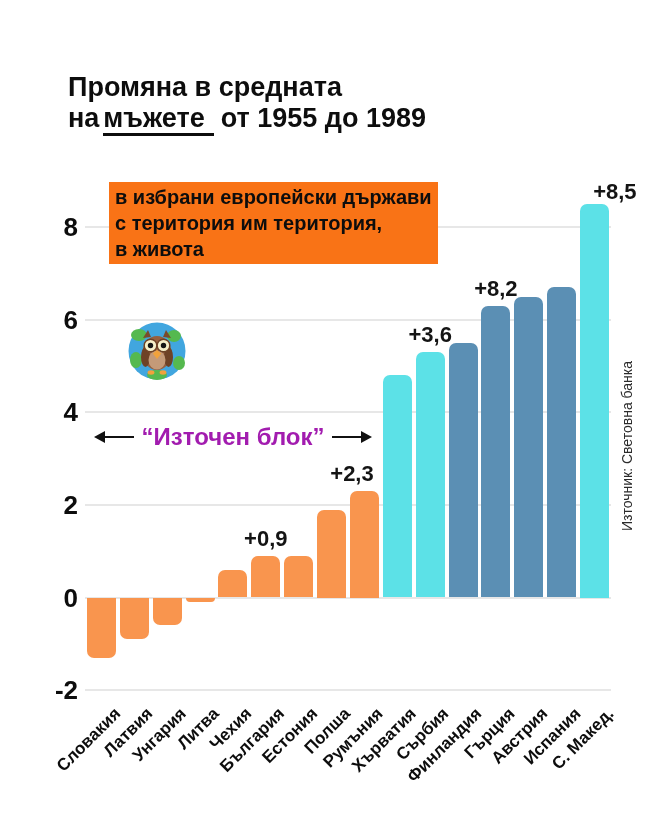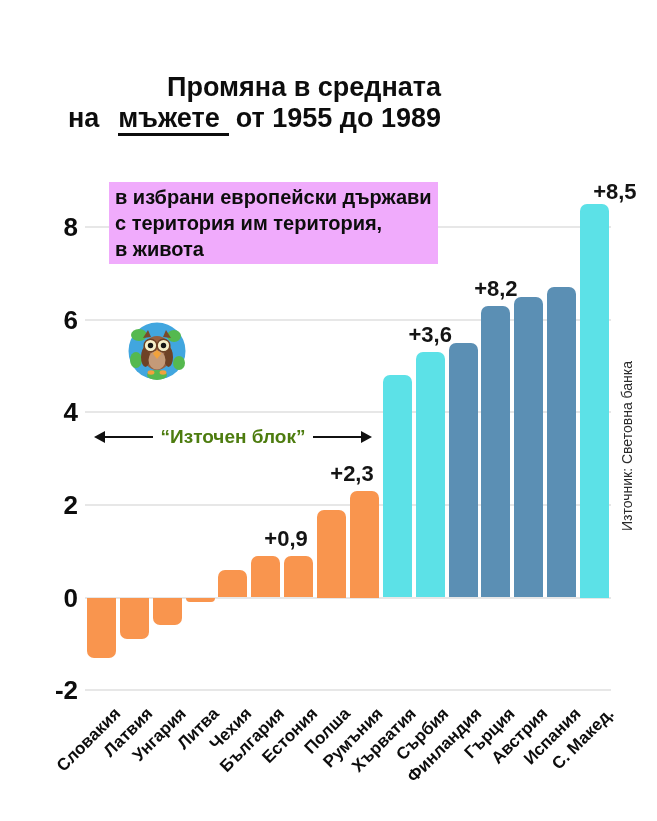--- a/index.html
+++ b/index.html
@@ -9,7 +9,7 @@
   }
   
   #title{position:absolute;left:68px;top:72px;font-size:27px;line-height:31px;font-weight:700;color:#0d0d0d;}
-  #title .t-line{white-space:nowrap;text-align:right;}
+  #title .t-line{white-space:nowrap;}
   #title .u{border-bottom:3.5px solid #0d0d0d;padding-right:9px;}
   #title .pre{margin-right:19px;}
   #title .post{margin-left:7px;}

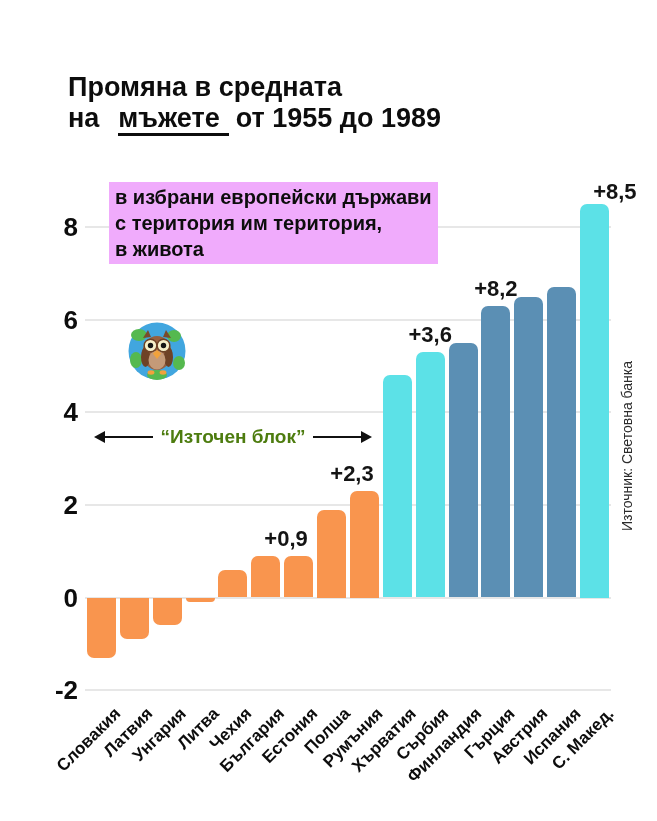--- a/index.html
+++ b/index.html
@@ -11,7 +11,7 @@
   #title{position:absolute;left:68px;top:72px;font-size:27px;line-height:31px;font-weight:700;color:#0d0d0d;}
   #title .t-line{white-space:nowrap;}
   #title .u{border-bottom:3.5px solid #0d0d0d;padding-right:9px;}
-  #title .pre{margin-right:19px;}
+  #title .pre{margin-right:4px;}
   #title .post{margin-left:7px;}
   
   #subtitle{

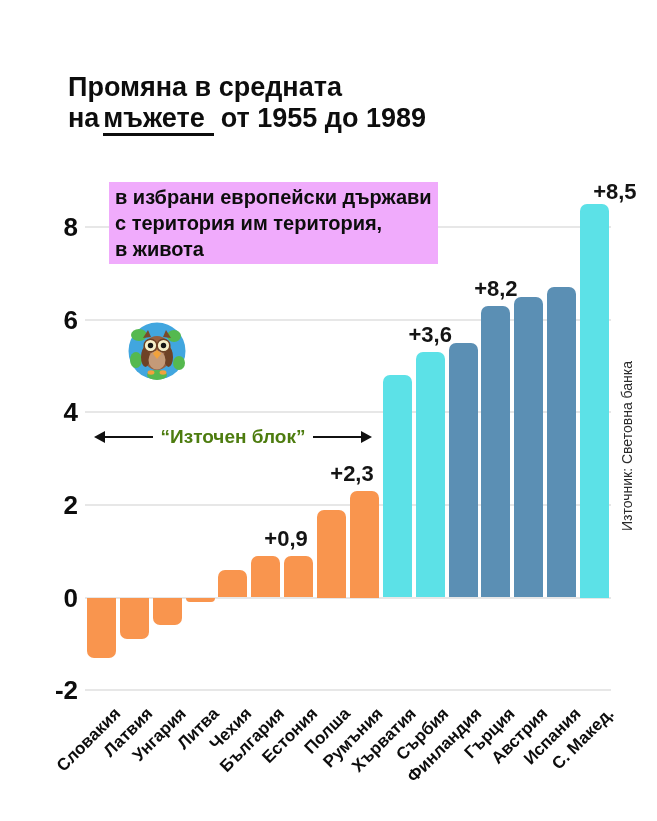--- a/index.html
+++ b/index.html
@@ -15,7 +15,7 @@
   #title .post{margin-left:7px;}
   
   #subtitle{
-    position:absolute;left:109px;top:182px;background:#f0abfc;padding:2px 6px;
+    position:absolute;left:109px;top:182px;background:#f97316;padding:2px 6px;
     font-size:20px;line-height:26px;font-weight:700;color:#0d0d0d;z-index:4;
   }
   

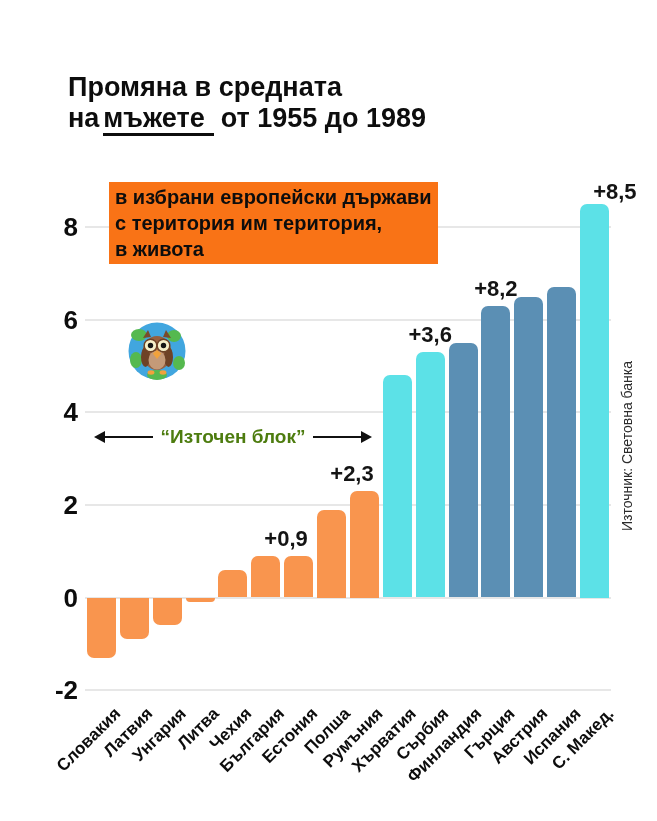--- a/index.html
+++ b/index.html
@@ -35,7 +35,7 @@
   #annotation .a-head{width:0;height:0;border-top:6px solid transparent;border-bottom:6px solid transparent;}
   #annotation .a-head.left{border-right:11px solid #111;}
   #annotation .a-head.right{border-left:11px solid #111;}
-  #annotation .a-text{padding:0 8px;font-size:19px;font-weight:600;white-space:nowrap;color:#4d7c0f;}
+  #annotation .a-text{padding:0 8px;font-size:24px;font-weight:600;white-space:nowrap;color:#a21caf;}
   
   #source{
     position:absolute;left:627px;top:446px;transform:translate(-50%,-50%) rotate(-90deg);

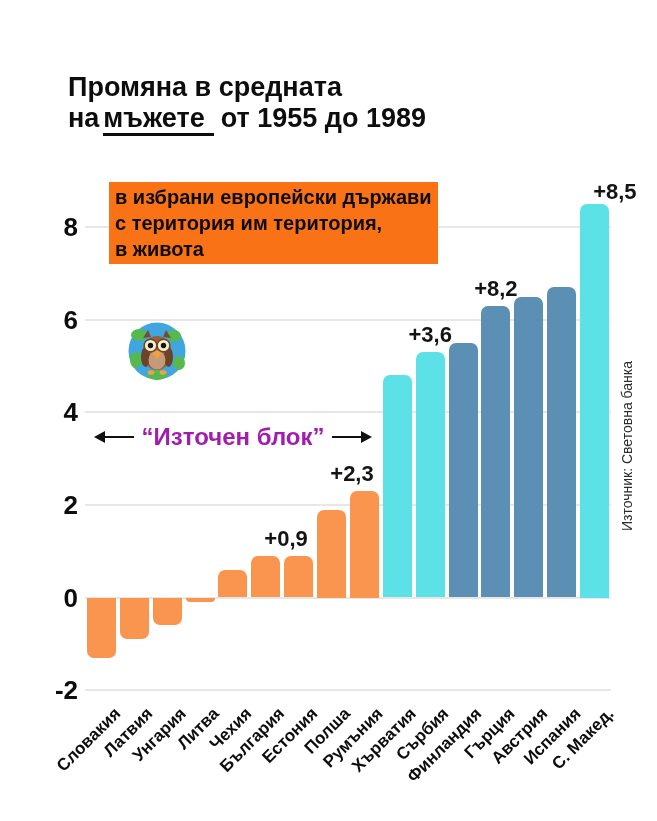--- a/index.html
+++ b/index.html
@@ -73,7 +73,7 @@
       <div class="bar pos" style="left: 218.4px; top: 569.7px; width: 29px; height: 27.8px; background: rgb(249, 149, 78);"></div>
       <div class="xlabel" style="right: 415.1px;">Чехия</div>
       <div class="bar pos" style="left: 251.3px; top: 555.8px; width: 29px; height: 41.7px; background: rgb(249, 149, 78);"></div>
-      <div class="vlabel" style="left: 223.8px; top: 526.8px; text-align: right;">+0,9</div>
+      <div class="vlabel" style="left: 223.8px; top: 526.8px;">+0,9</div>
       <div class="xlabel" style="right: 382.2px;">България</div>
       <div class="bar pos" style="left: 284.2px; top: 555.8px; width: 29px; height: 41.7px; background: rgb(249, 149, 78);"></div>
       <div class="xlabel" style="right: 349.3px;">Естония</div>

